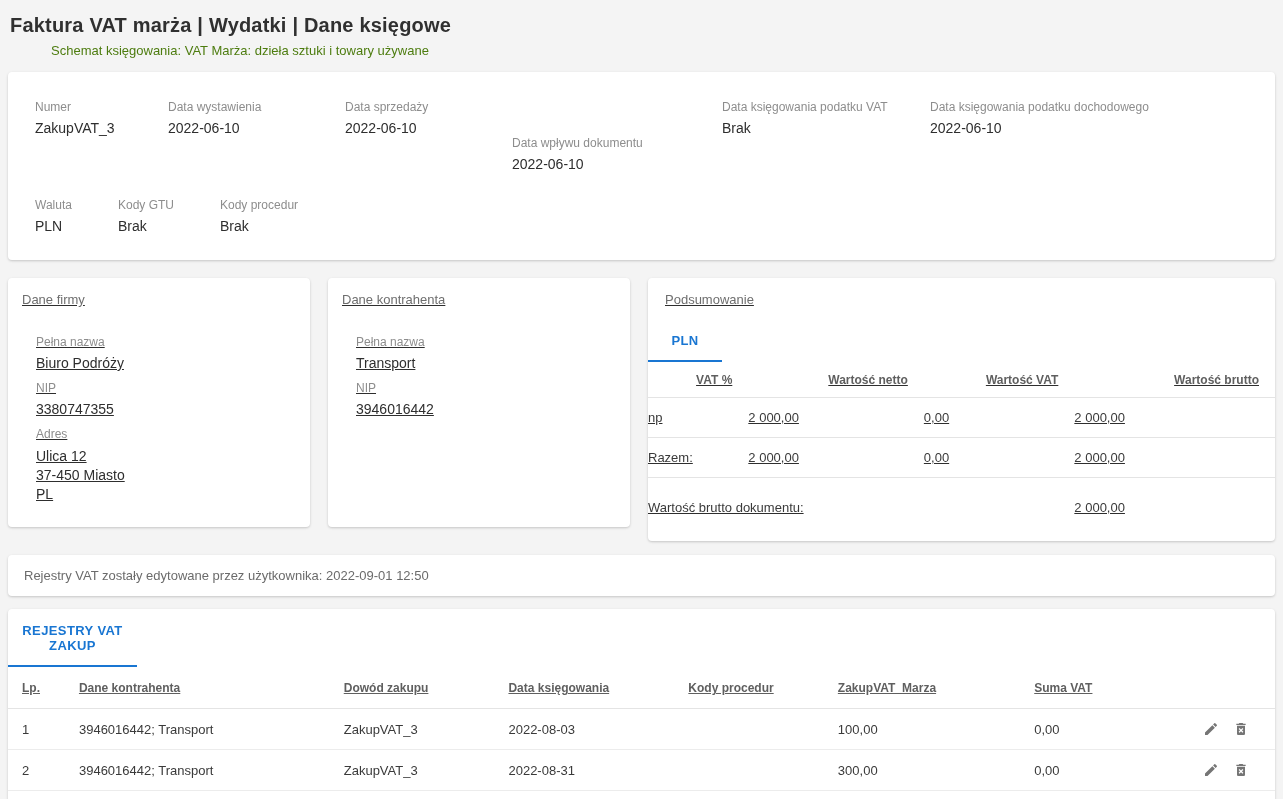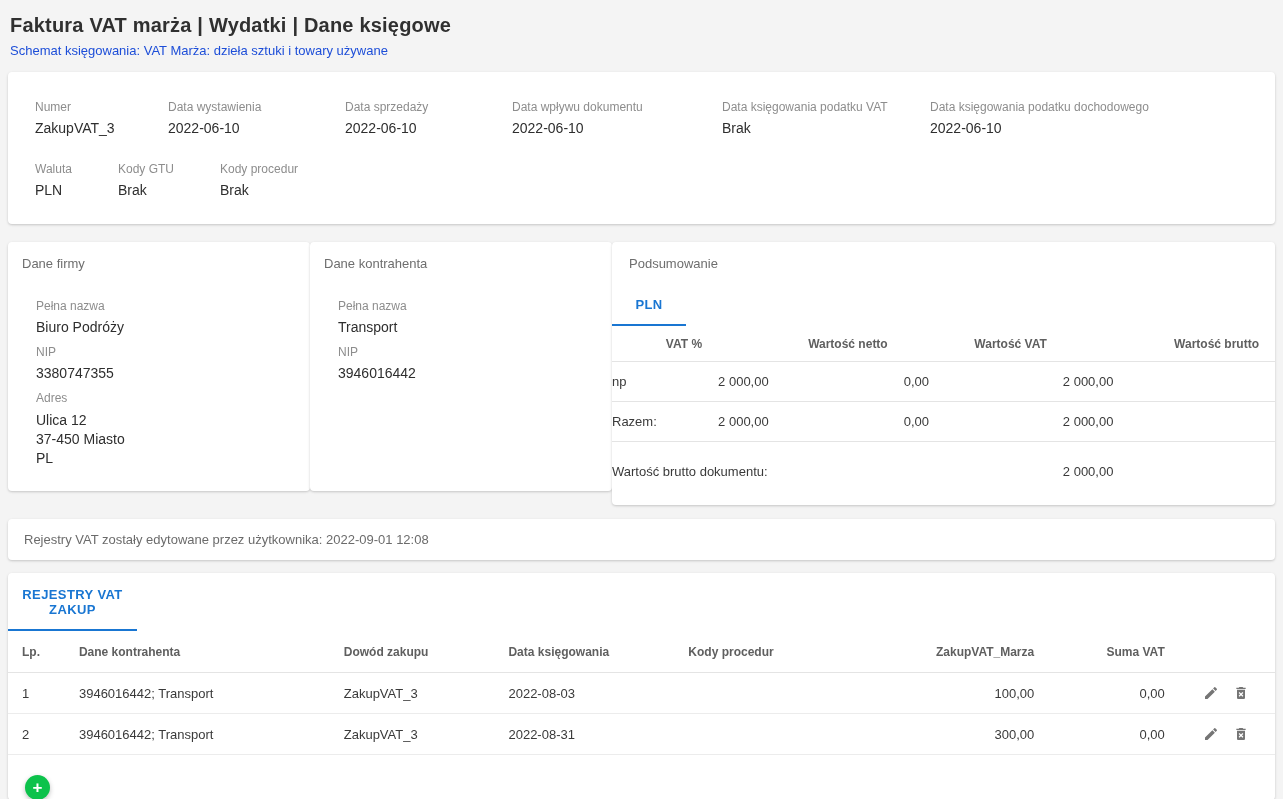--- a/index.html
+++ b/index.html
@@ -14,7 +14,7 @@
   
   .page-header { padding: 4px 0 14px 2px; }
   .page-header h1 { font-size: 20px; font-weight: 600; color: #303030; letter-spacing: .2px; }
-  .page-header .subtitle { font-size: 13px; color: #1d4ed8; margin-top: 6px; }
+  .page-header .subtitle { font-size: 13px; color: #4d7c0f; margin-top: 6px; margin-left: 41px; }
 
   
   .card {

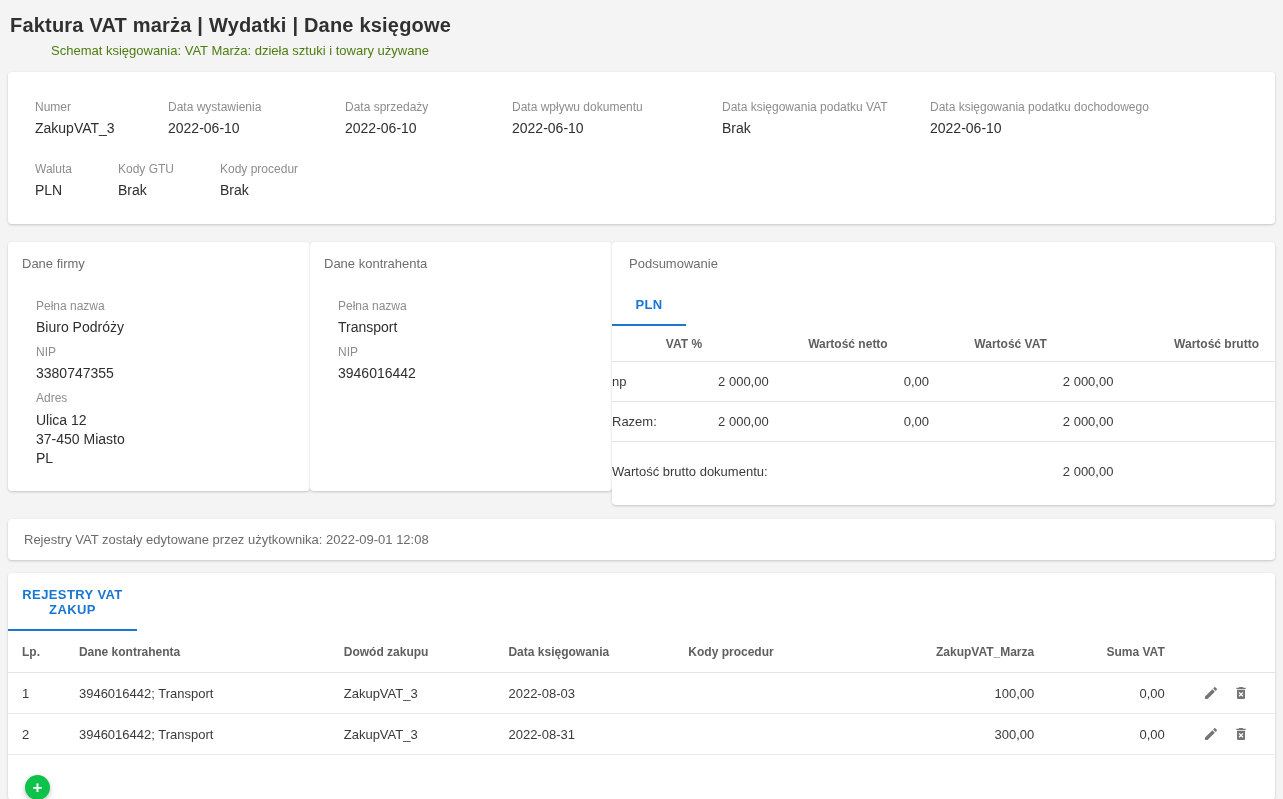--- a/index.html
+++ b/index.html
@@ -31,7 +31,7 @@
   .r1 .field:nth-child(1){ width:133px; }
   .r1 .field:nth-child(2){ width:177px; }
   .r1 .field:nth-child(3){ width:167px; }
-  .r1 .field:nth-child(4){ width:210px; }
+  .r1 .field:nth-child(4){ width:210px;margin-top:36px; }
   .r1 .field:nth-child(5){ width:208px; }
   .r2 .field:nth-child(1){ width:83px; }
   .r2 .field:nth-child(2){ width:102px; }

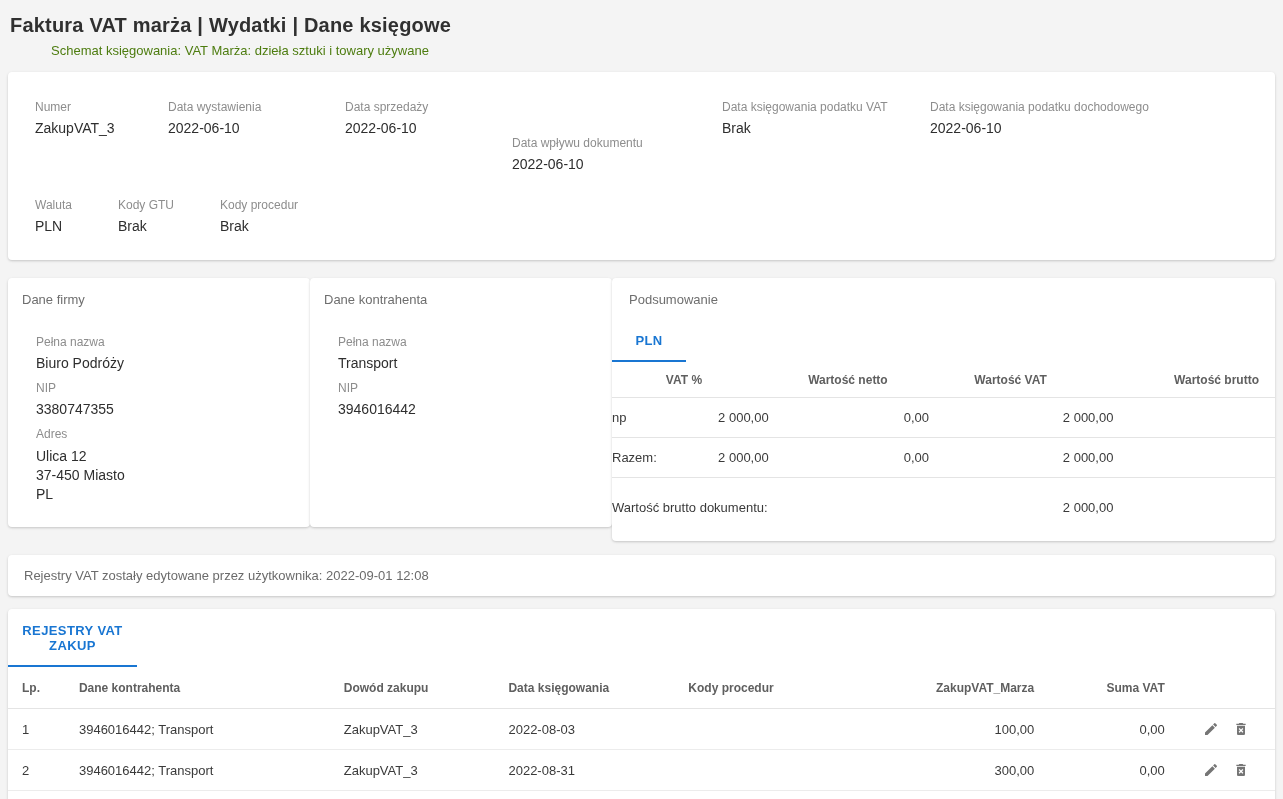--- a/index.html
+++ b/index.html
@@ -37,7 +37,7 @@
   .r2 .field:nth-child(2){ width:102px; }
 
   
-  .mid-grid { display: grid; grid-template-columns: 302px 302px 1fr; margin-top: 18px; align-items: start; }
+  .mid-grid { display: grid; grid-template-columns: 302px 302px 1fr; gap: 18px; margin-top: 18px; align-items: start; text-decoration: underline; }
   .small-card { padding: 14px 16px 16px 14px; min-height: 249px; }
   .card-title { font-size: 13px; color: #6e6e6e; }
   .small-card .fields { margin: 28px 0 0 14px; }

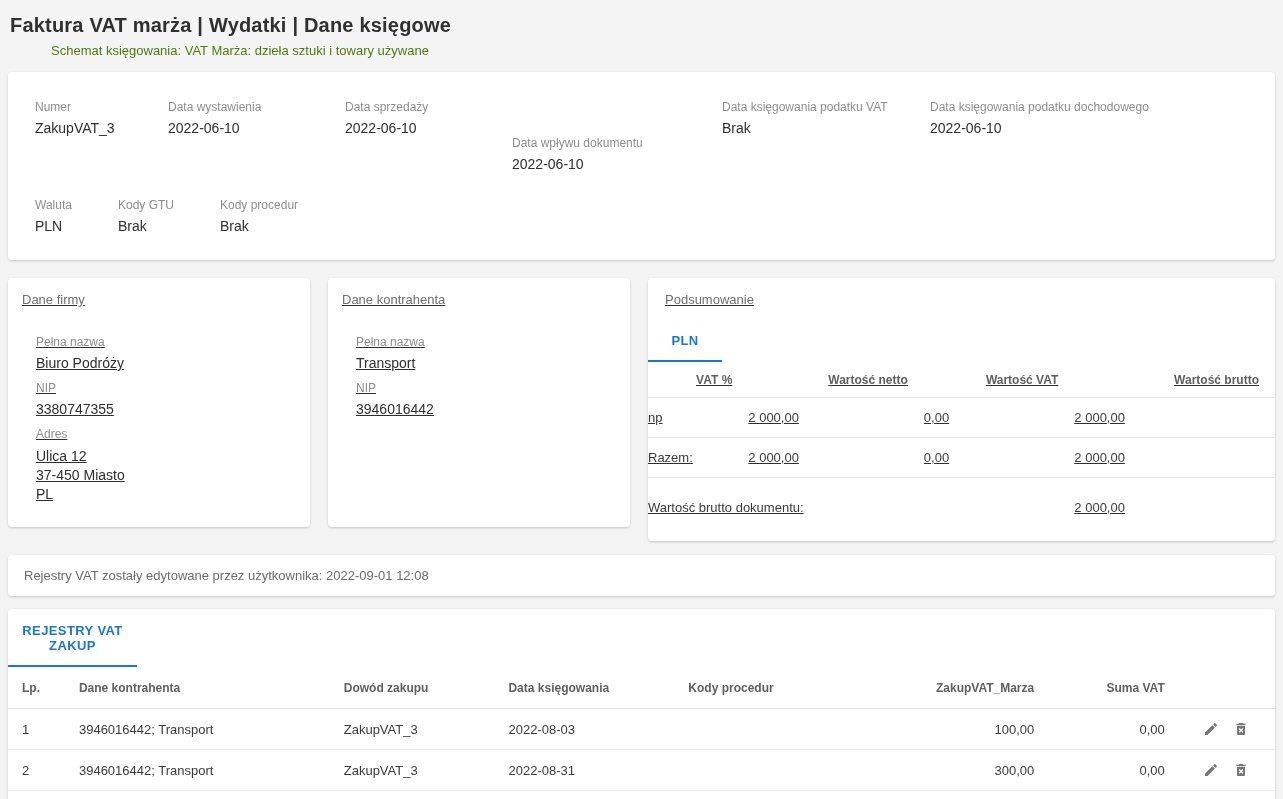--- a/index.html
+++ b/index.html
@@ -223,7 +223,7 @@
   </div>
 
   <section class="card info-bar">
-    <span>Rejestry VAT zostały edytowane przez użytkownika: 2022-09-01 12:08</span>
+    <span>Rejestry VAT zostały edytowane przez użytkownika: 2022-09-01 12:50</span>
   </section>
 
   <section class="card registry-card">

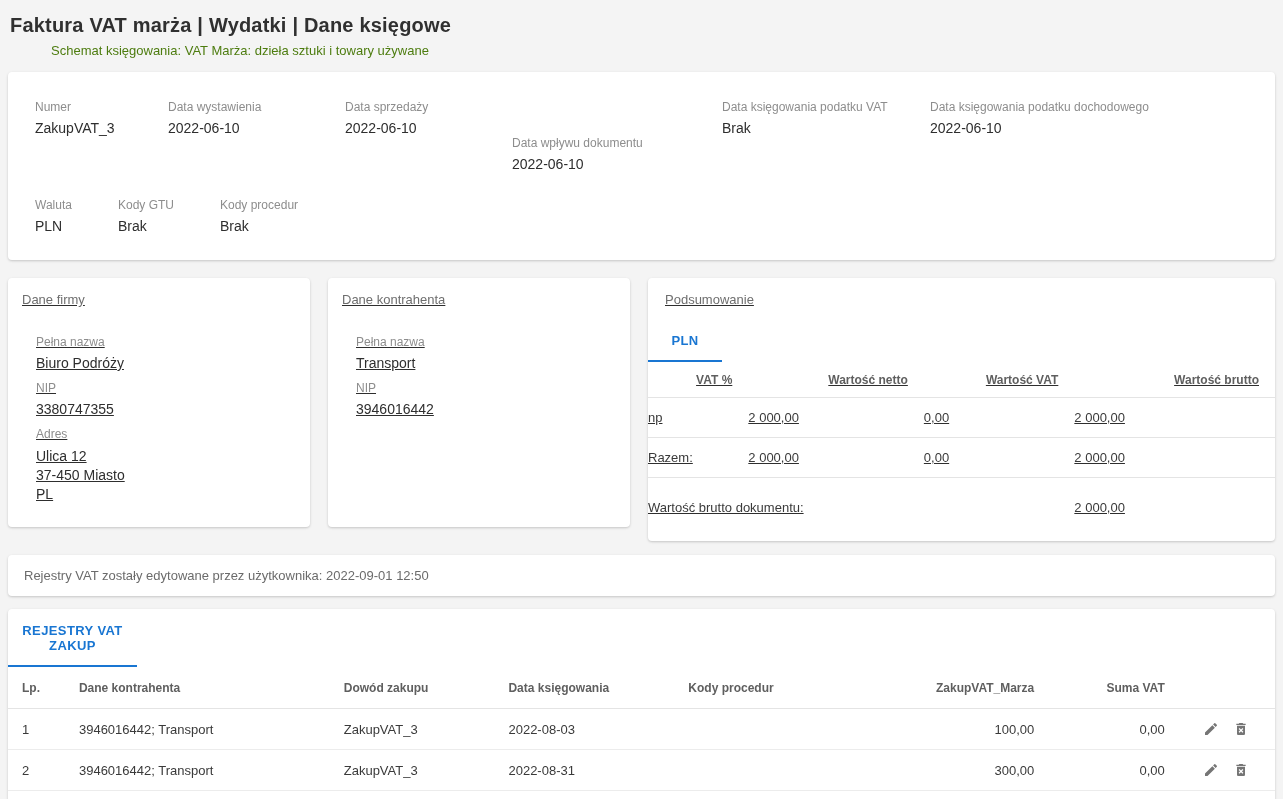--- a/index.html
+++ b/index.html
@@ -75,7 +75,7 @@
   .registry-table { table-layout: fixed; }
   .registry-table th {
     font-size: 12px; color: #5f5f5f; font-weight: 700; text-align: left;
-    padding: 14px 0 13px 0; border-bottom: 1px solid #e4e4e4;
+    padding: 14px 0 13px 0; border-bottom: 1px solid #e4e4e4; text-decoration: underline;
   }
   .registry-table td {
     font-size: 13px; color: #3a3a3a; text-align: left;

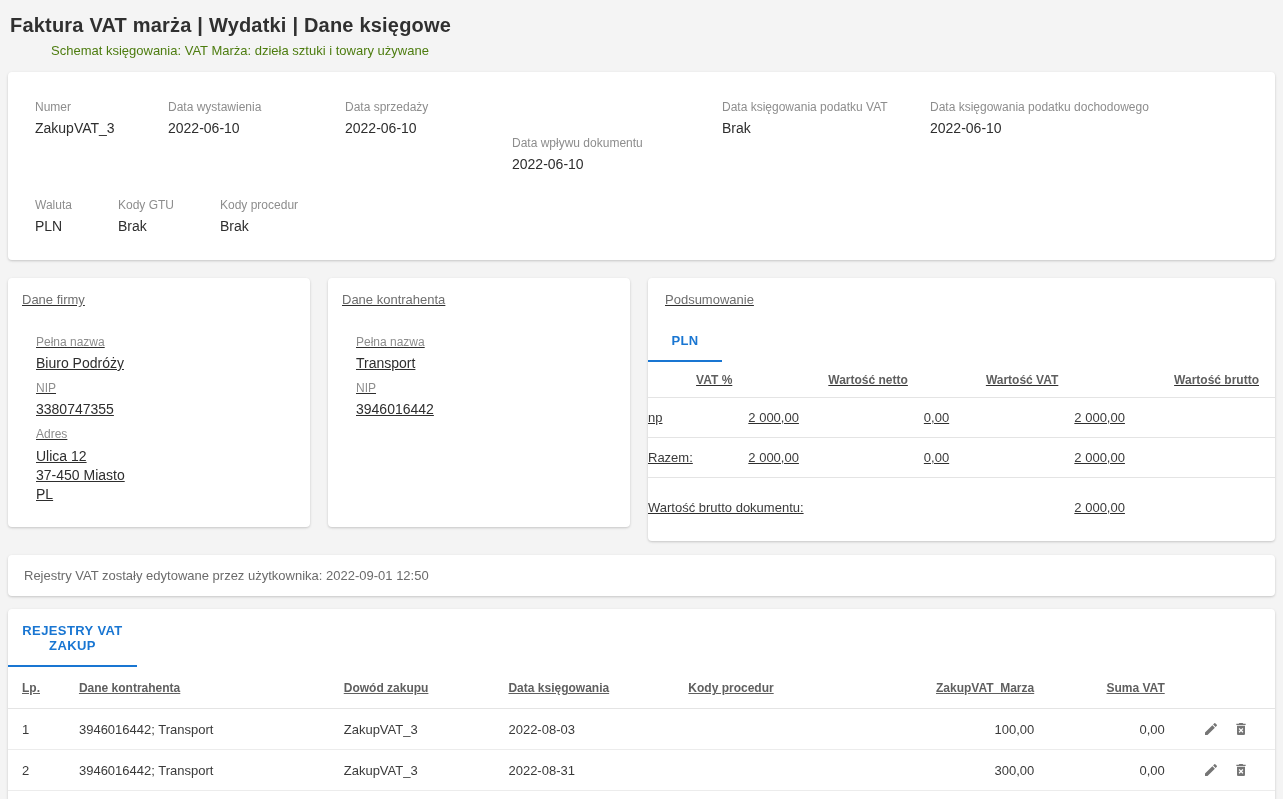--- a/index.html
+++ b/index.html
@@ -82,7 +82,7 @@
     padding: 12px 0; border-bottom: 1px solid #ececec;
   }
   .registry-table .pad-l { padding-left: 14px; }
-  .registry-table .num { text-align: right; }
+  .registry-table .num { }
   .registry-table col.cc1 { width: 5.6%; }  .registry-table col.cc2 { width: 20.9%; }
   .registry-table col.cc3 { width: 13%; }   .registry-table col.cc4 { width: 14.2%; }
   .registry-table col.cc5 { width: 11.8%; } .registry-table col.cc6 { width: 15.5%; }

